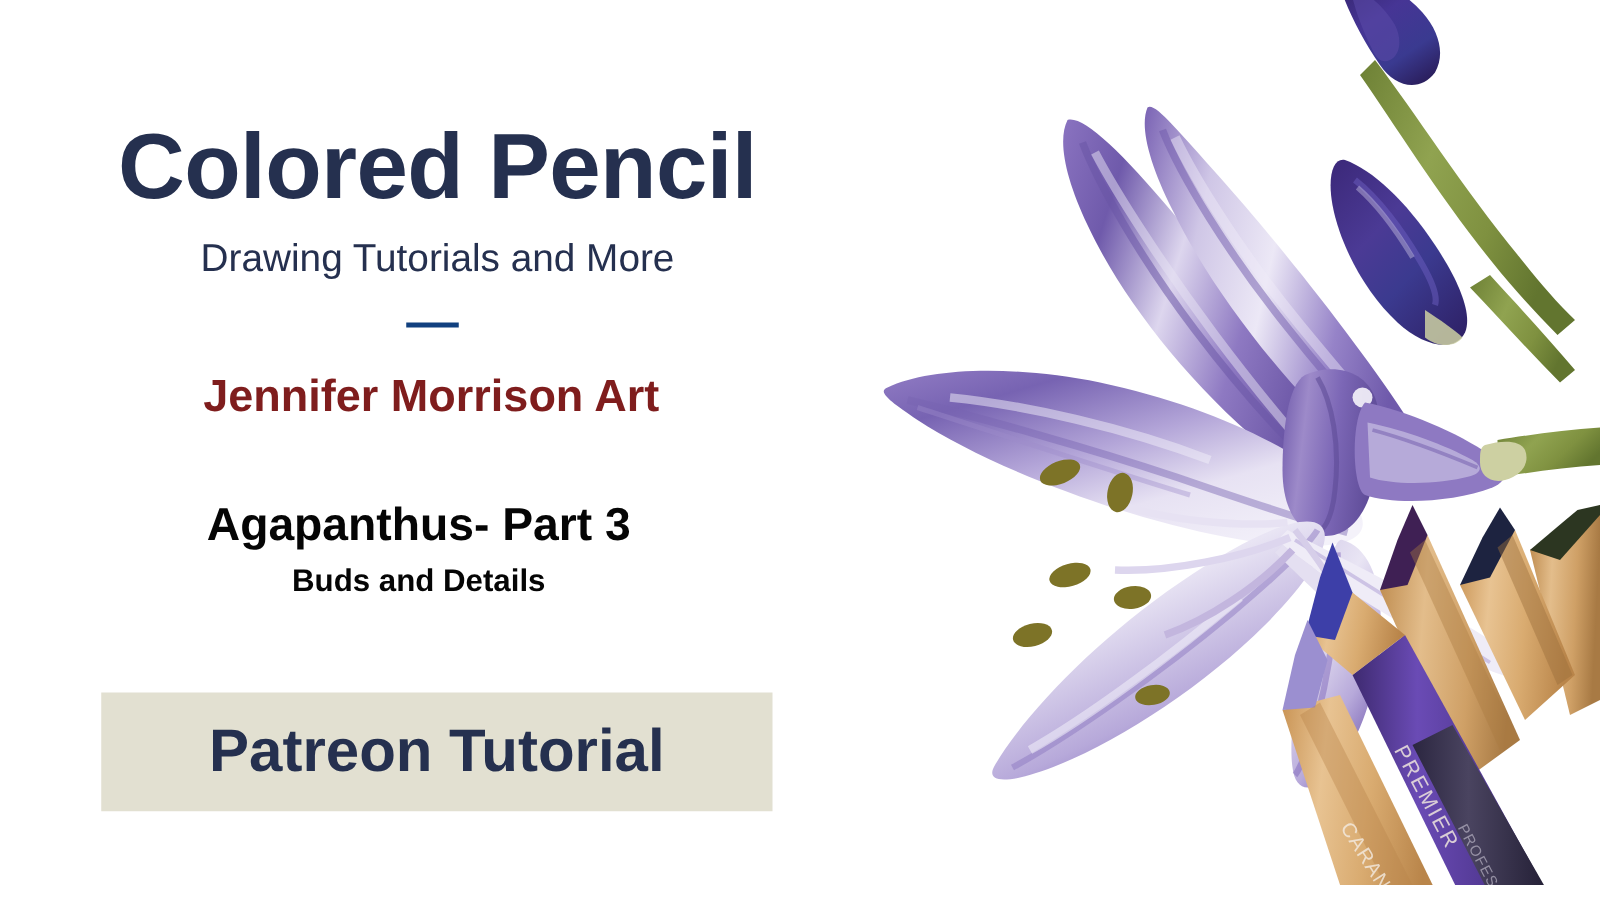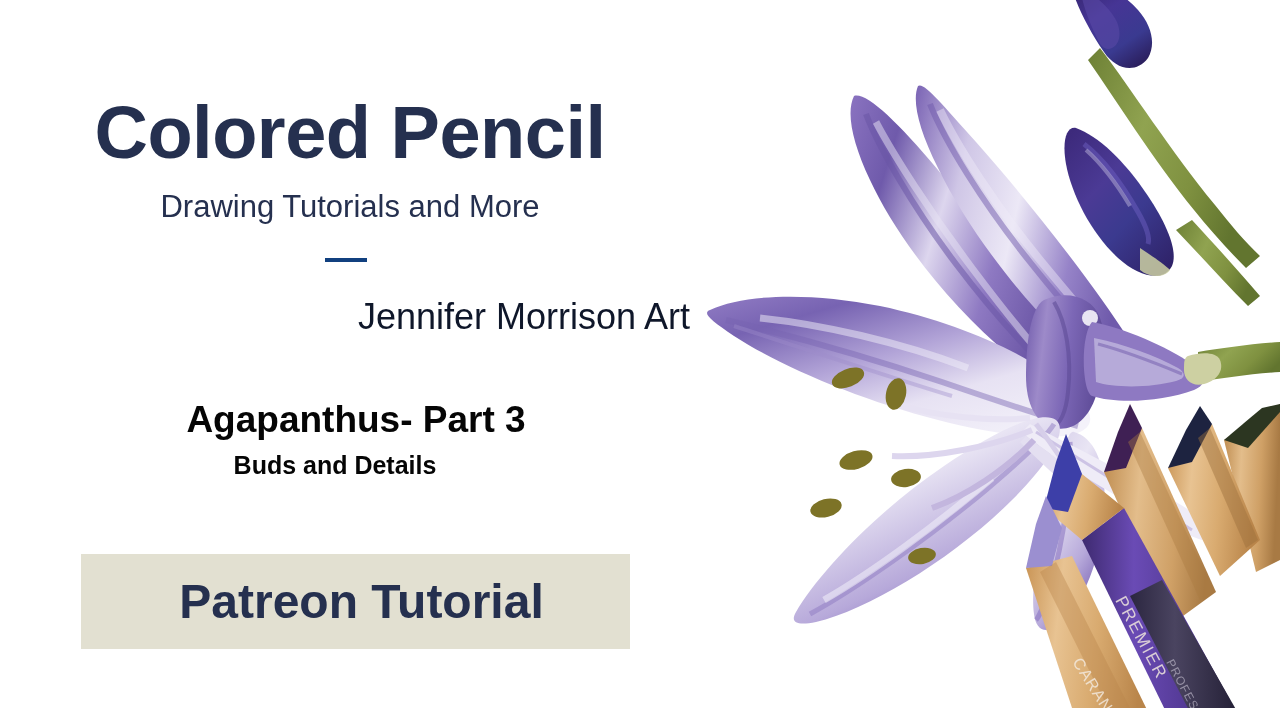--- a/index.html
+++ b/index.html
@@ -70,10 +70,10 @@
     left: 0;
     top: 299px;
     width: 690px;
-    text-align: right;
-    color: #0f172a;
+    text-align: center;
+    color: #7f1d1d;
     font-size: 36px;
-    font-weight: 400;
+    font-weight: 700;
     line-height: 1.0;
     font-family: "Liberation Sans", sans-serif;
   }

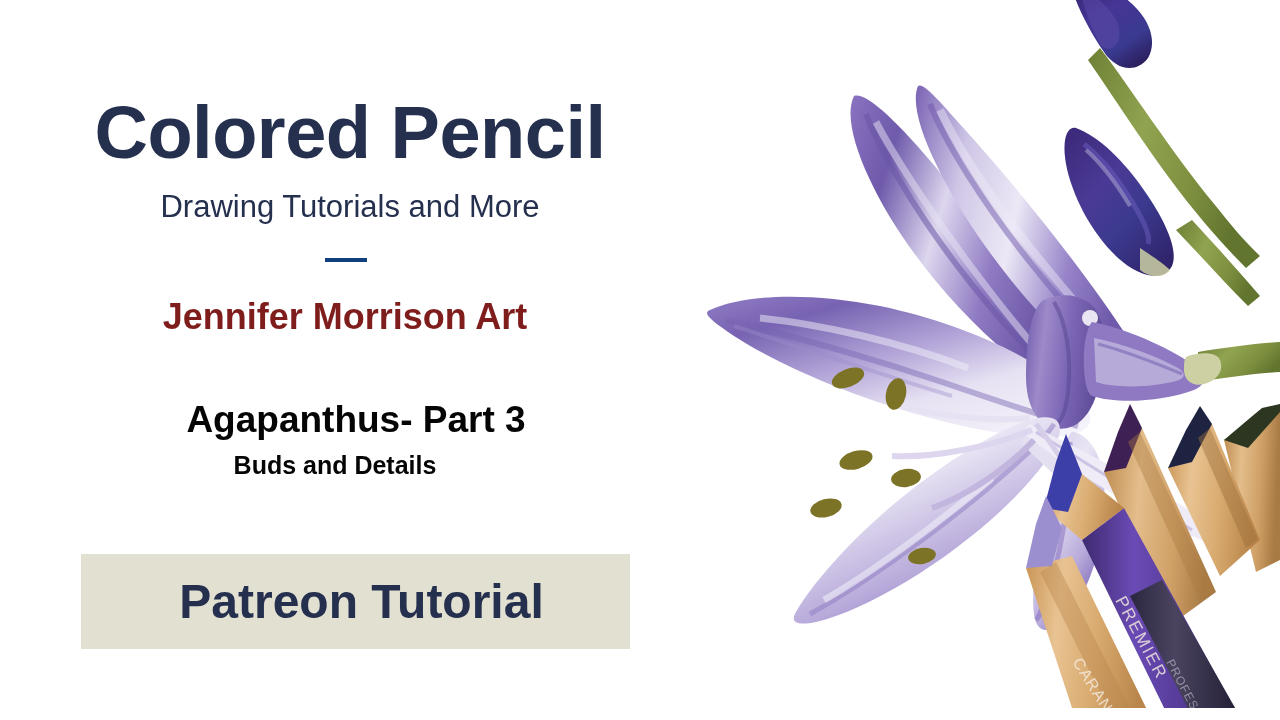--- a/index.html
+++ b/index.html
@@ -89,7 +89,6 @@
     font-weight: 600;
     line-height: 1.0;
     font-family: "Liberation Sans", sans-serif;
-    margin-left: 21px;
   }
 
   .lesson-subtitle {

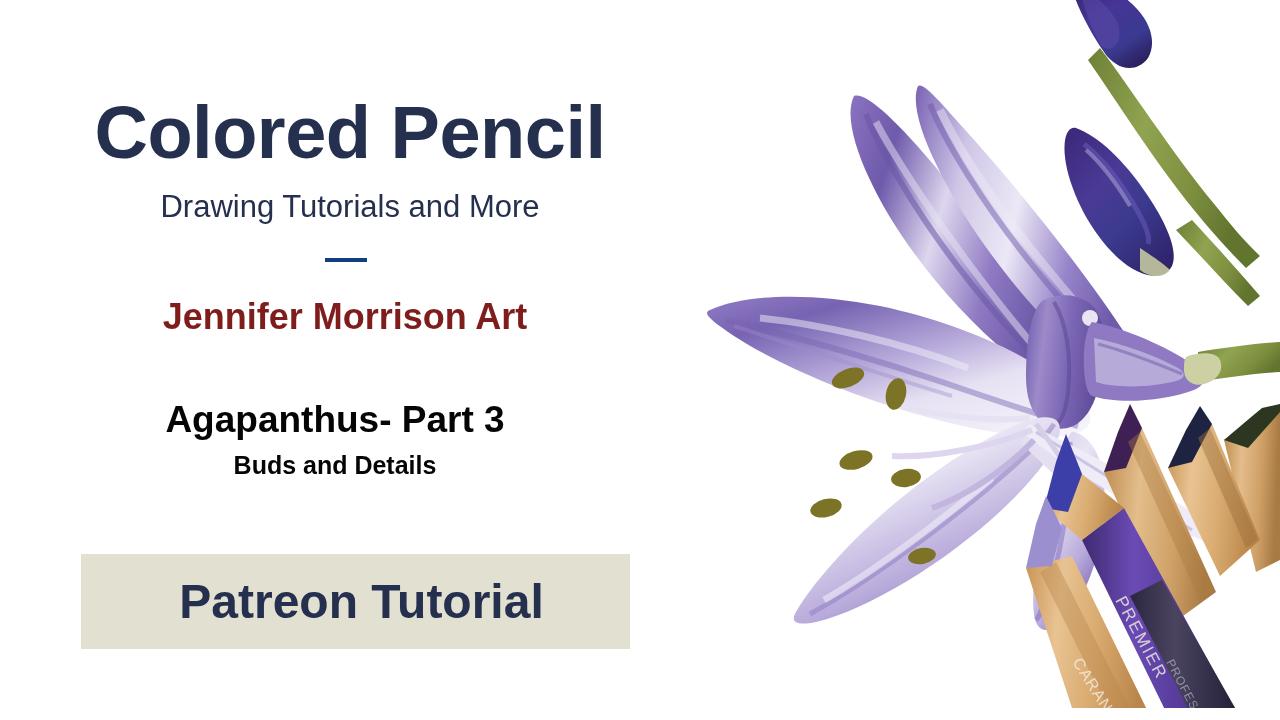--- a/index.html
+++ b/index.html
@@ -114,7 +114,6 @@
     background: #e2e0d1;
     display: flex;
     align-items: center;
-    padding-left: 12px;
   }
   .banner-label {
     width: 100%;

